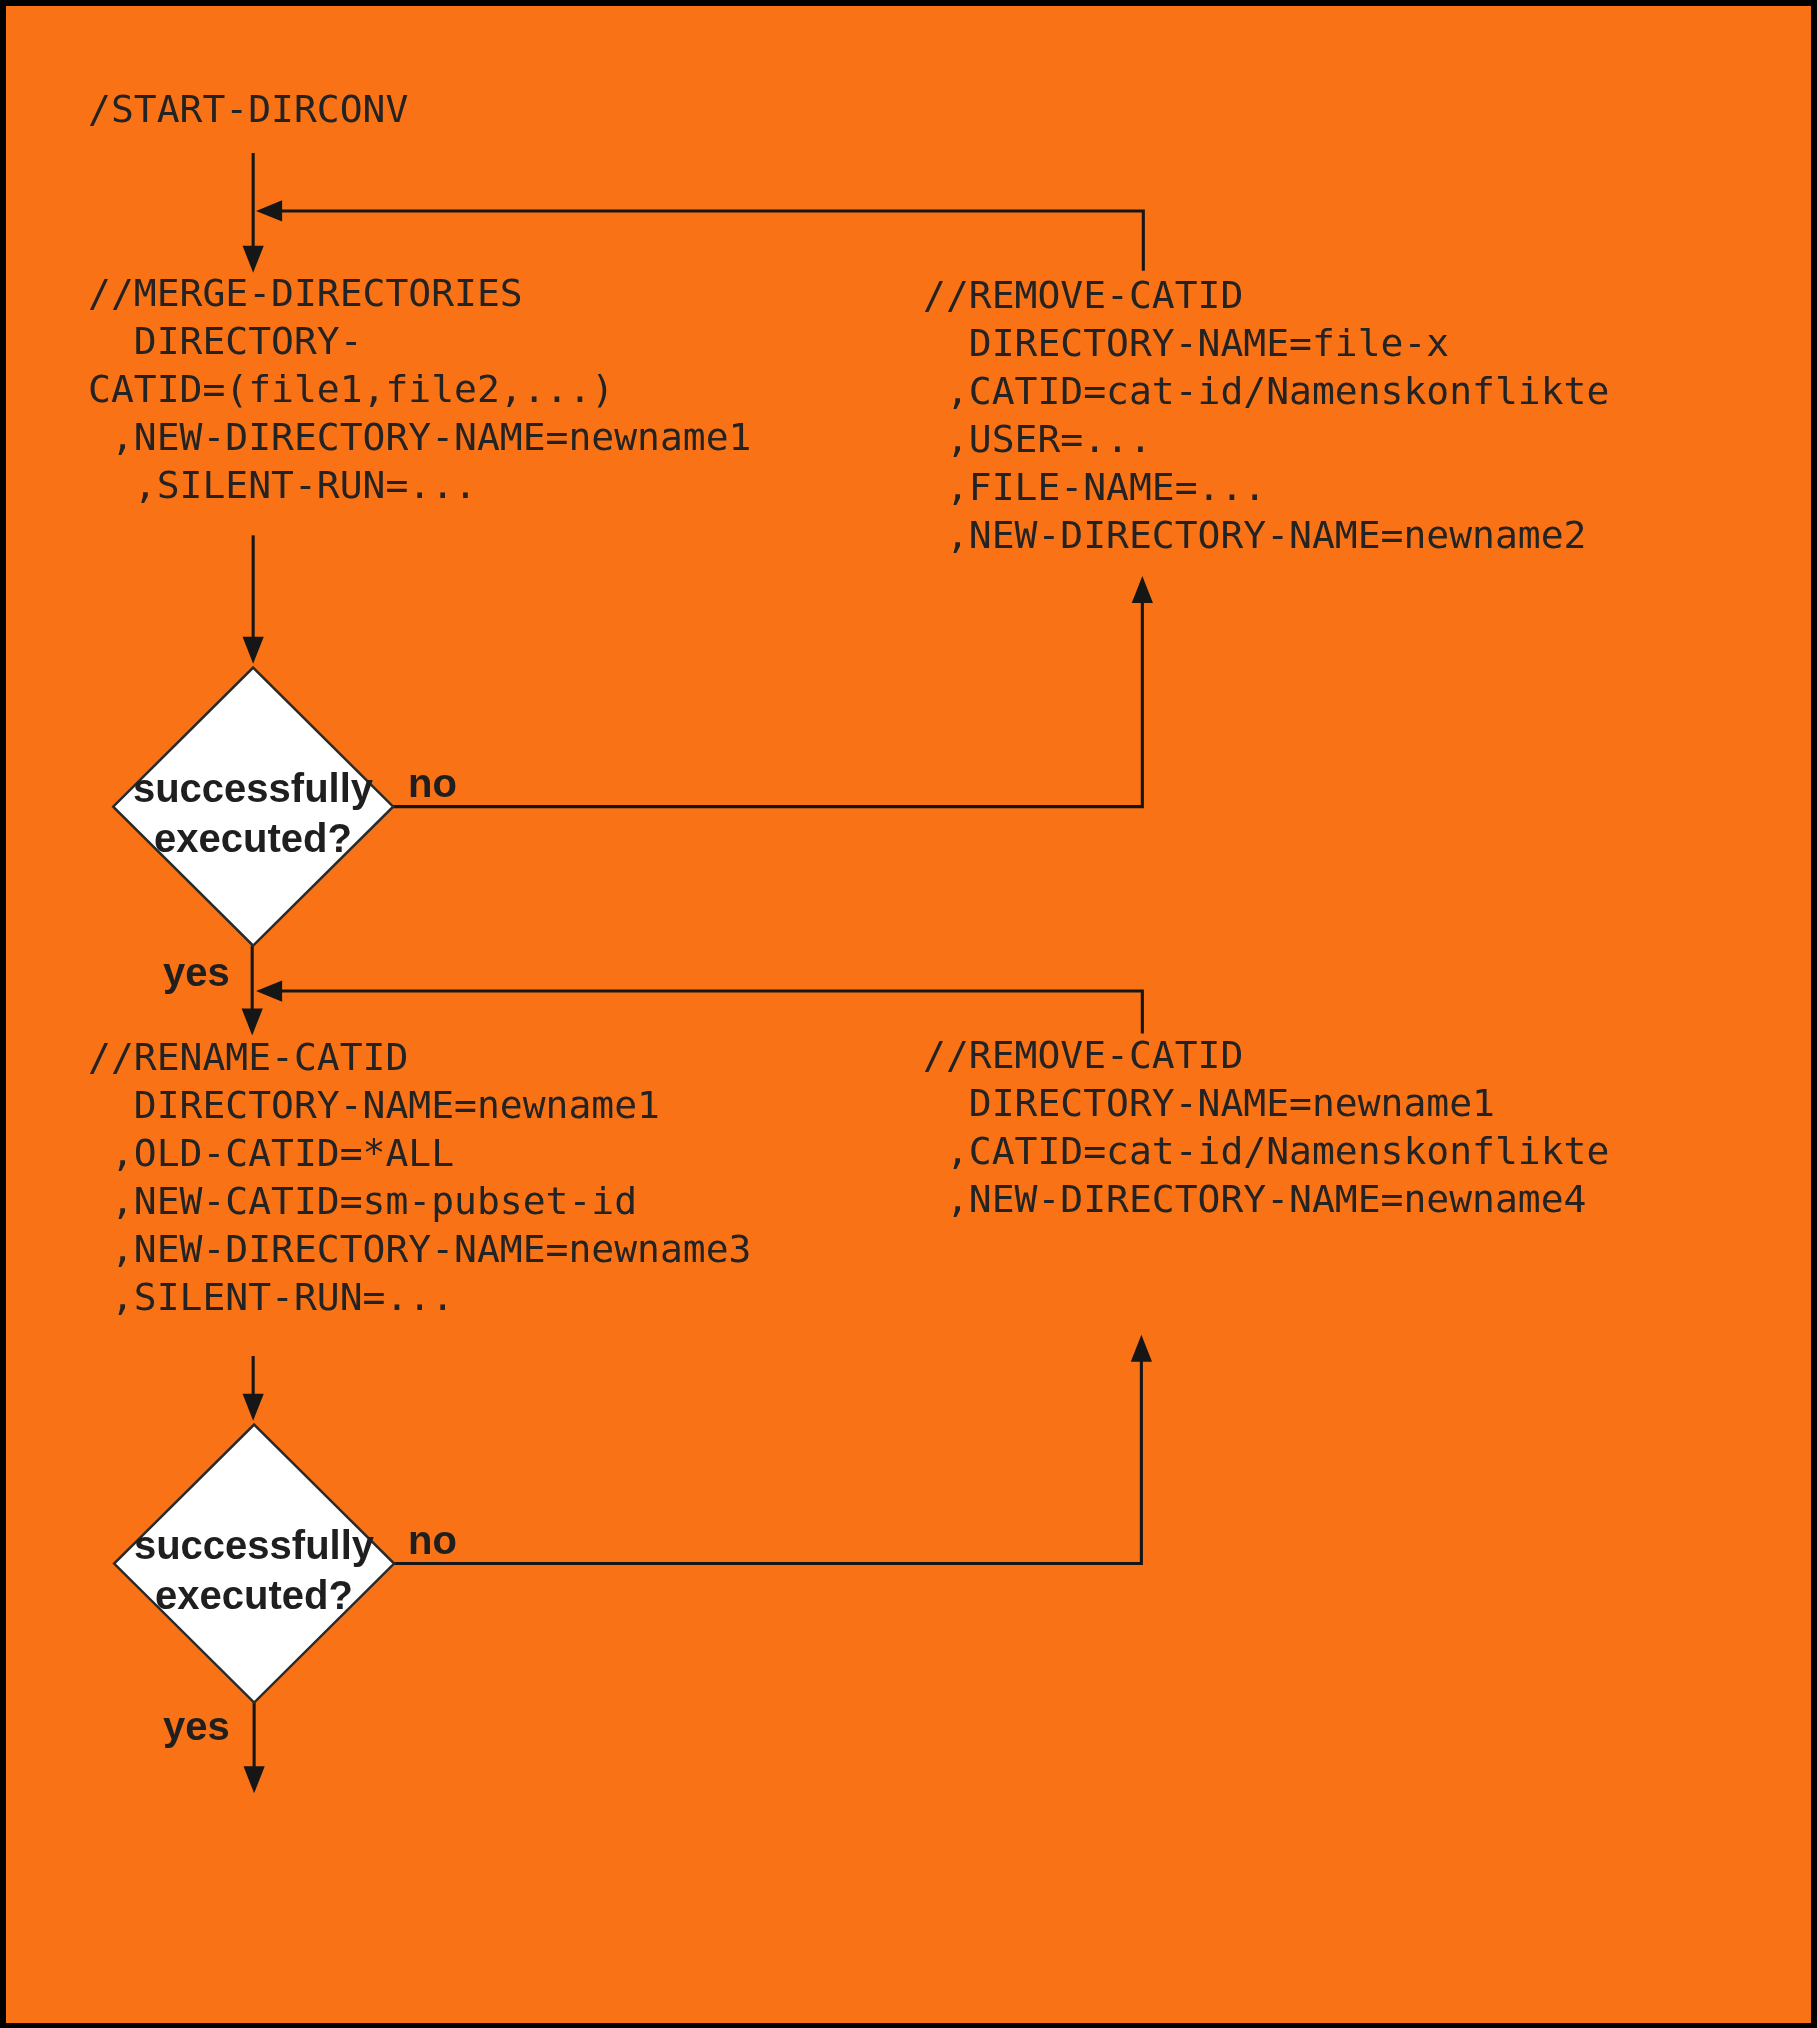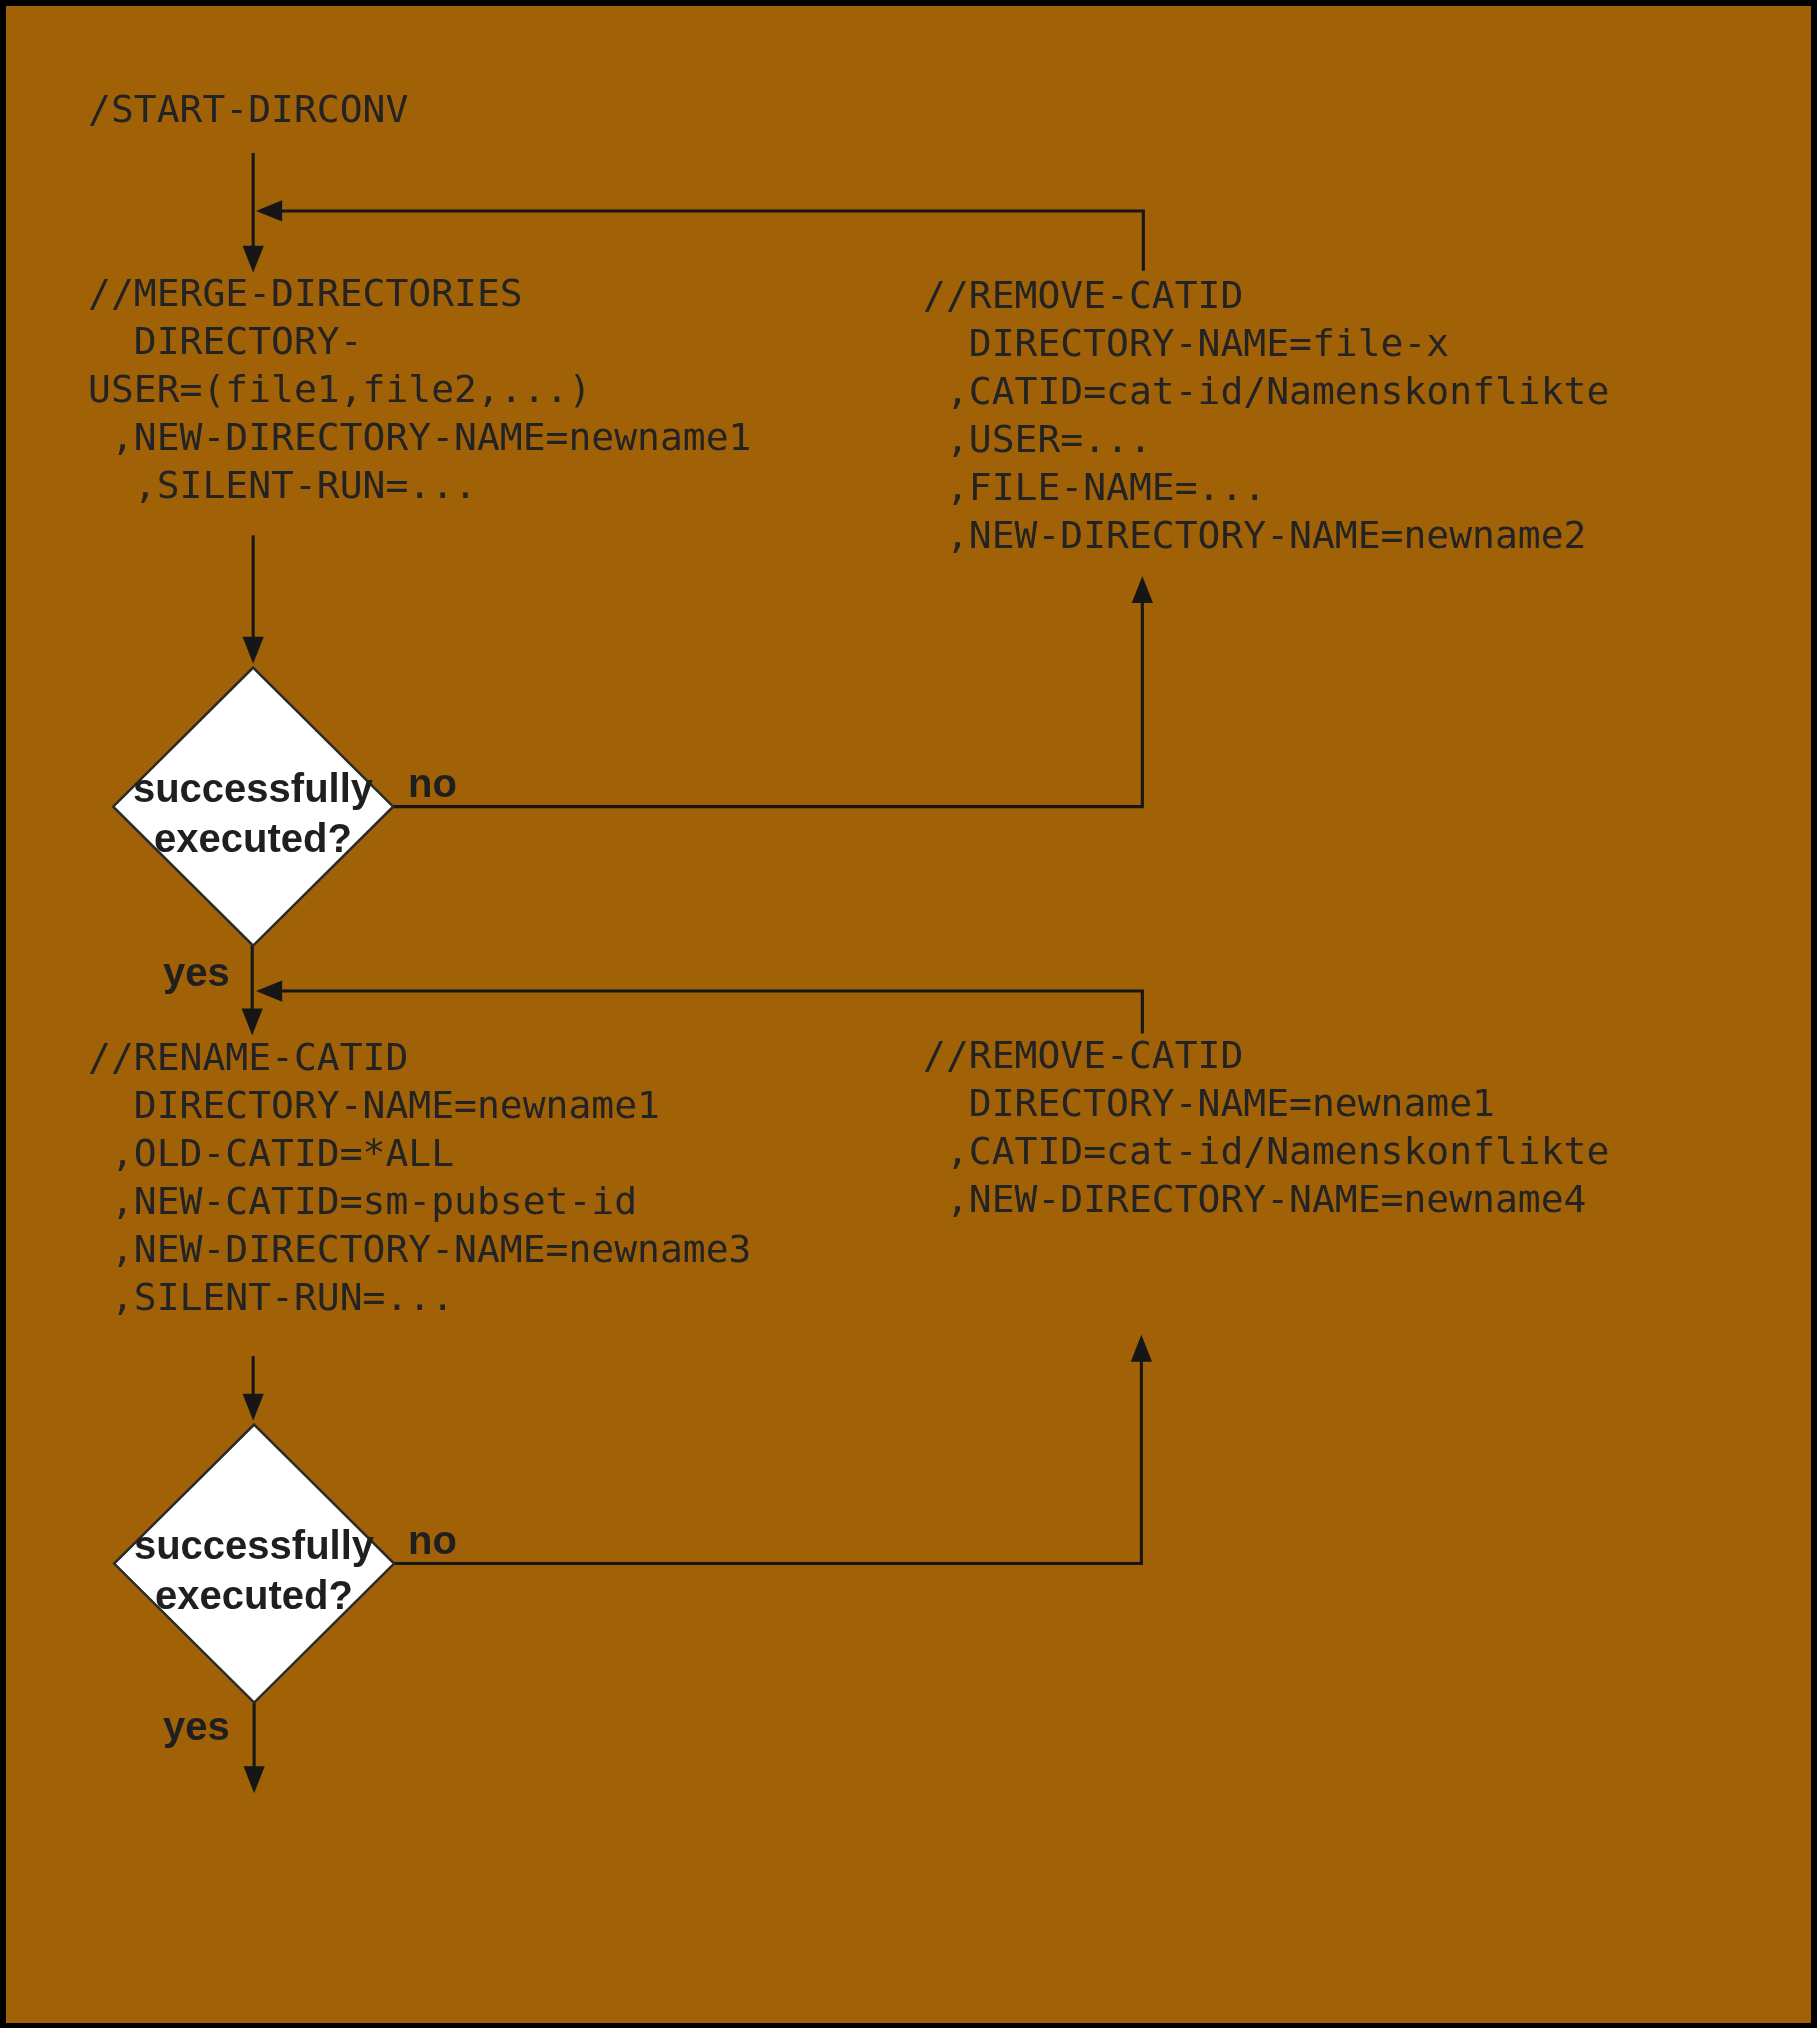--- a/index.html
+++ b/index.html
@@ -9,7 +9,7 @@
     height: 2029px;
     box-sizing: border-box;
     border: 6.8px solid #000000;
-    background: #a16207;
+    background: #f97316;
     overflow: hidden;
   }
   .layer { position: absolute; left: 0; top: 0; }

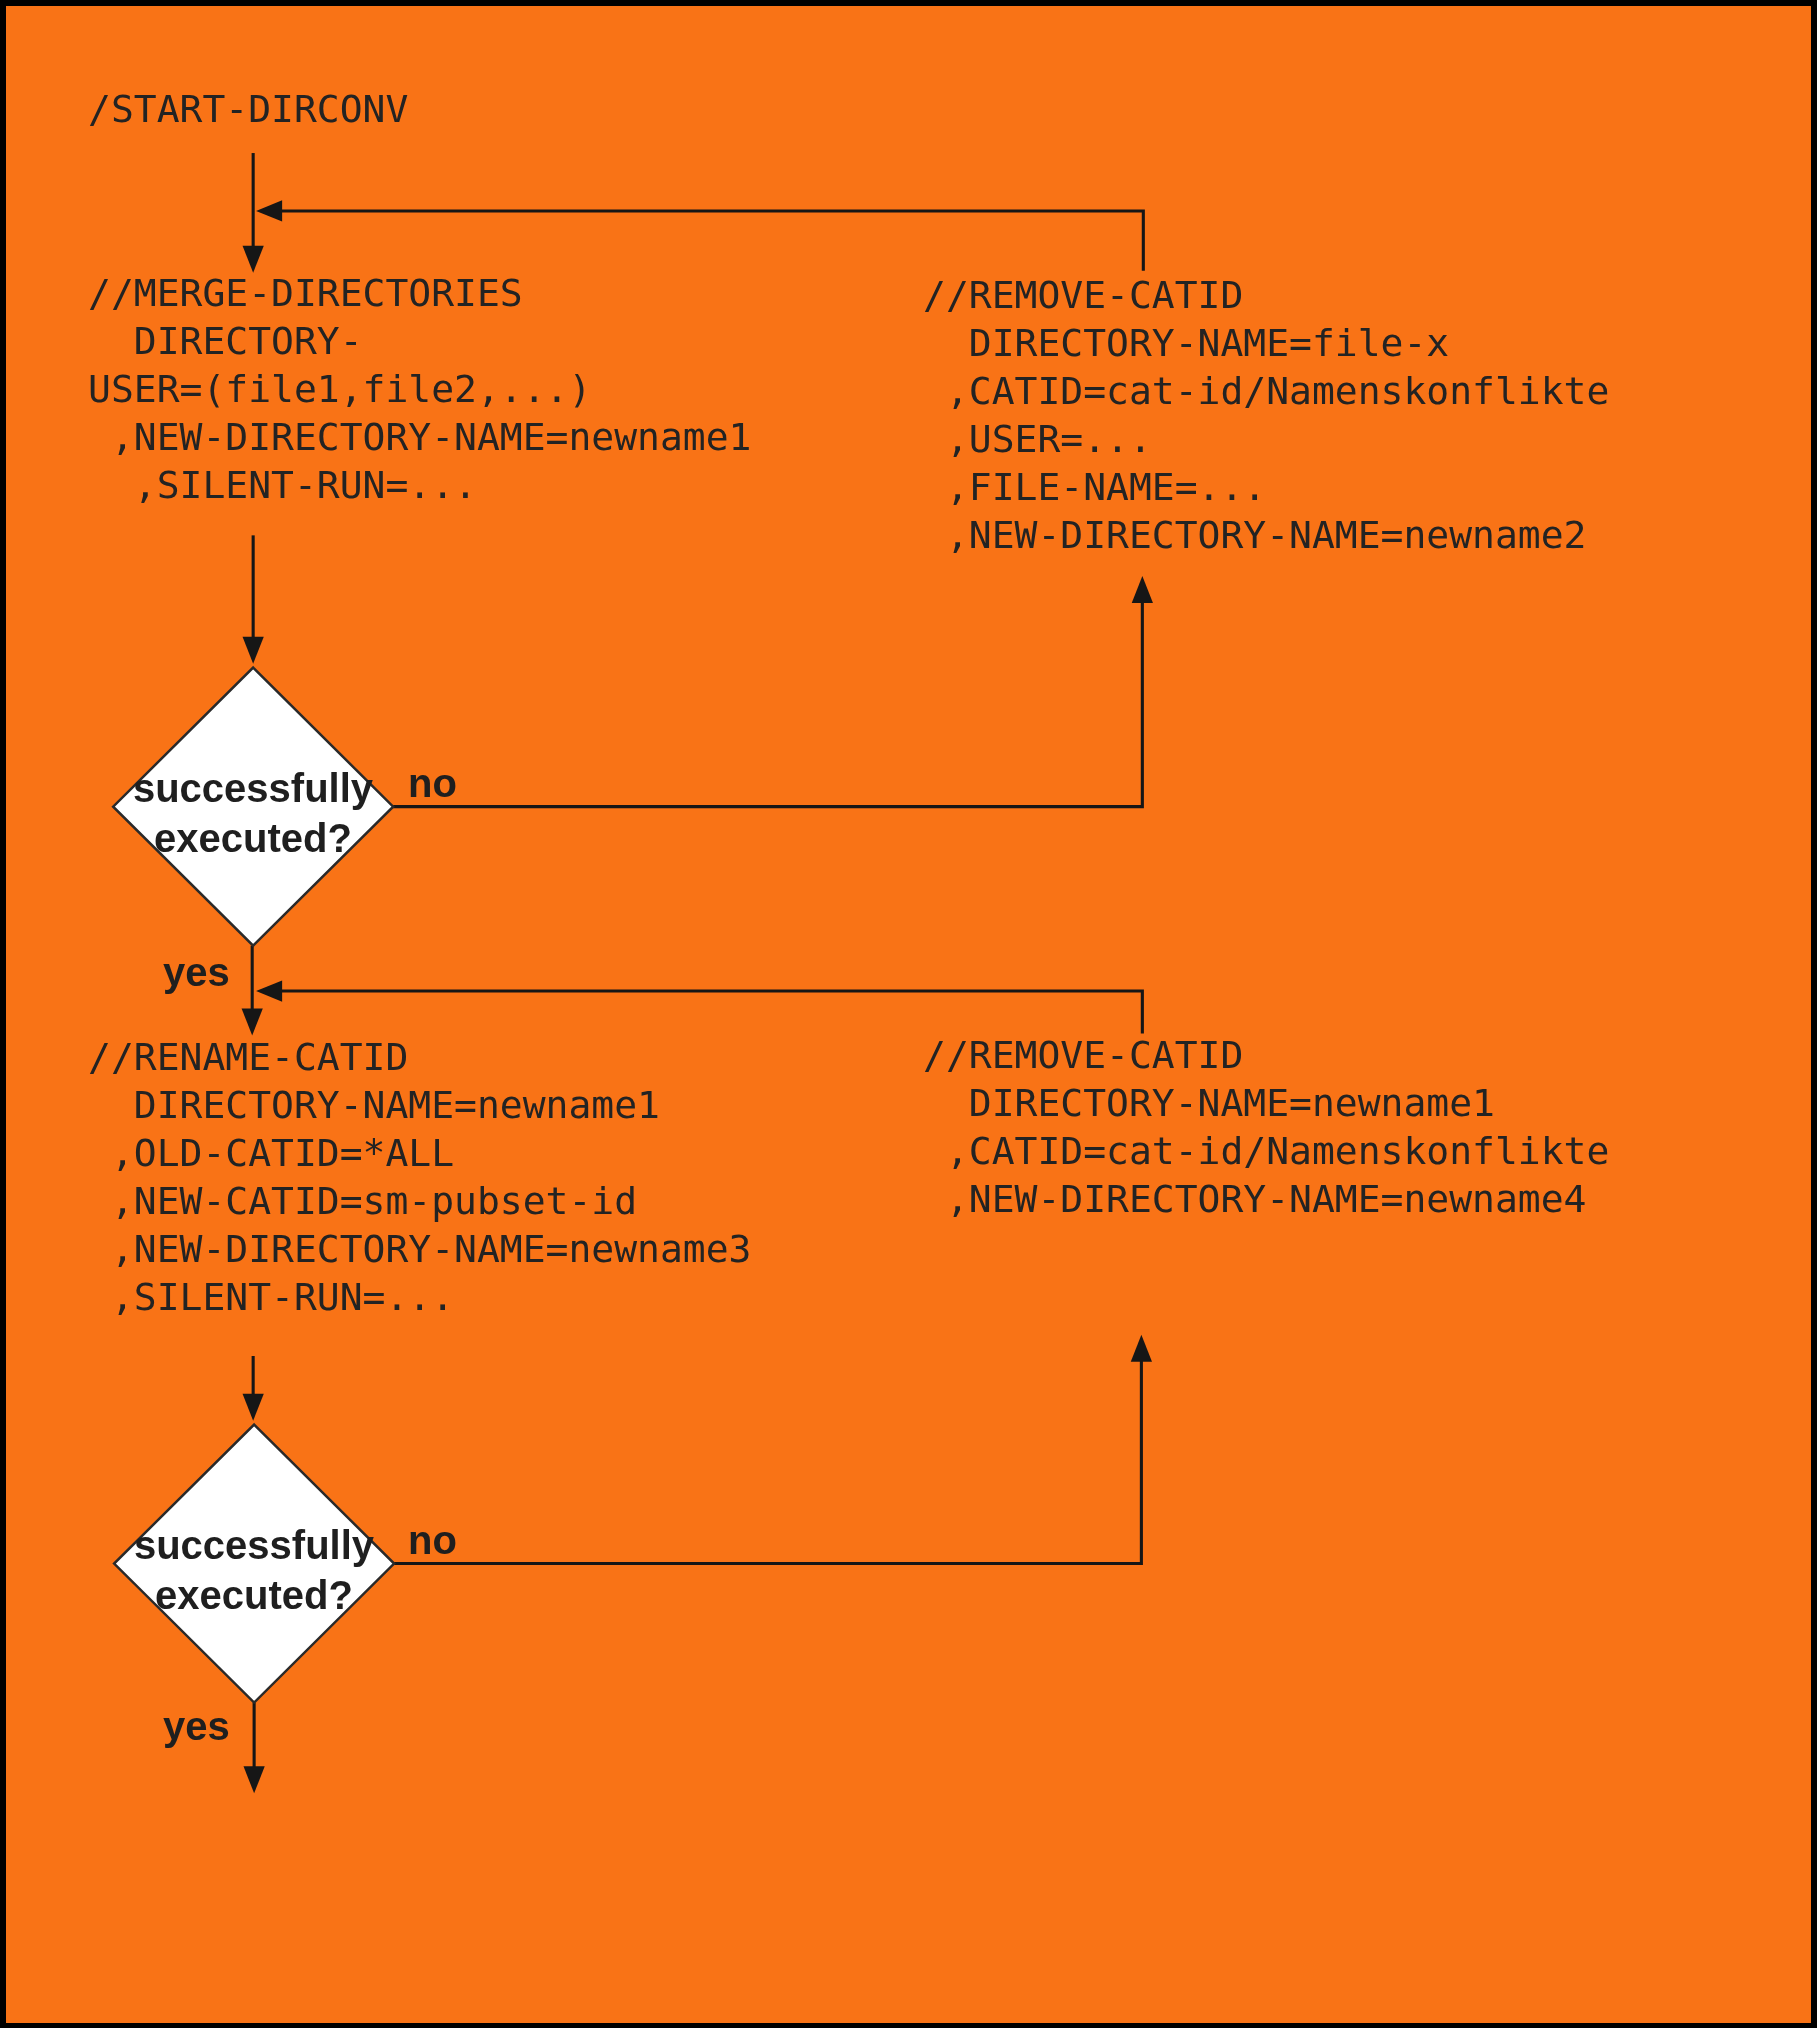--- a/index.html
+++ b/index.html
@@ -82,7 +82,7 @@
 
   <div class="mono" style="left:82px; top:263px;">//MERGE-DIRECTORIES
   DIRECTORY-
-USER=(file1,file2,...)
+CATID=(file1,file2,...)
  ,NEW-DIRECTORY-NAME=newname1
   ,SILENT-RUN=...</div>
 

